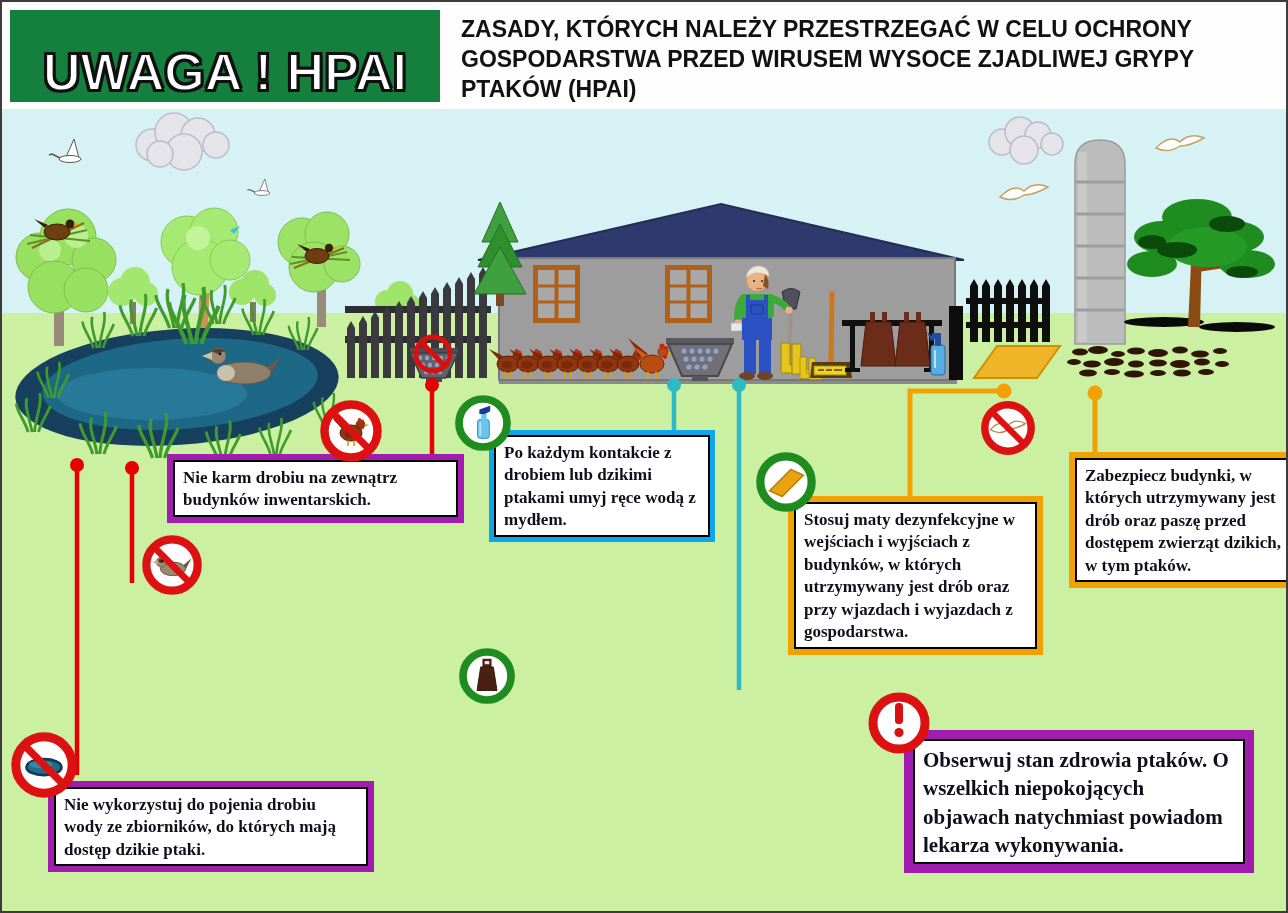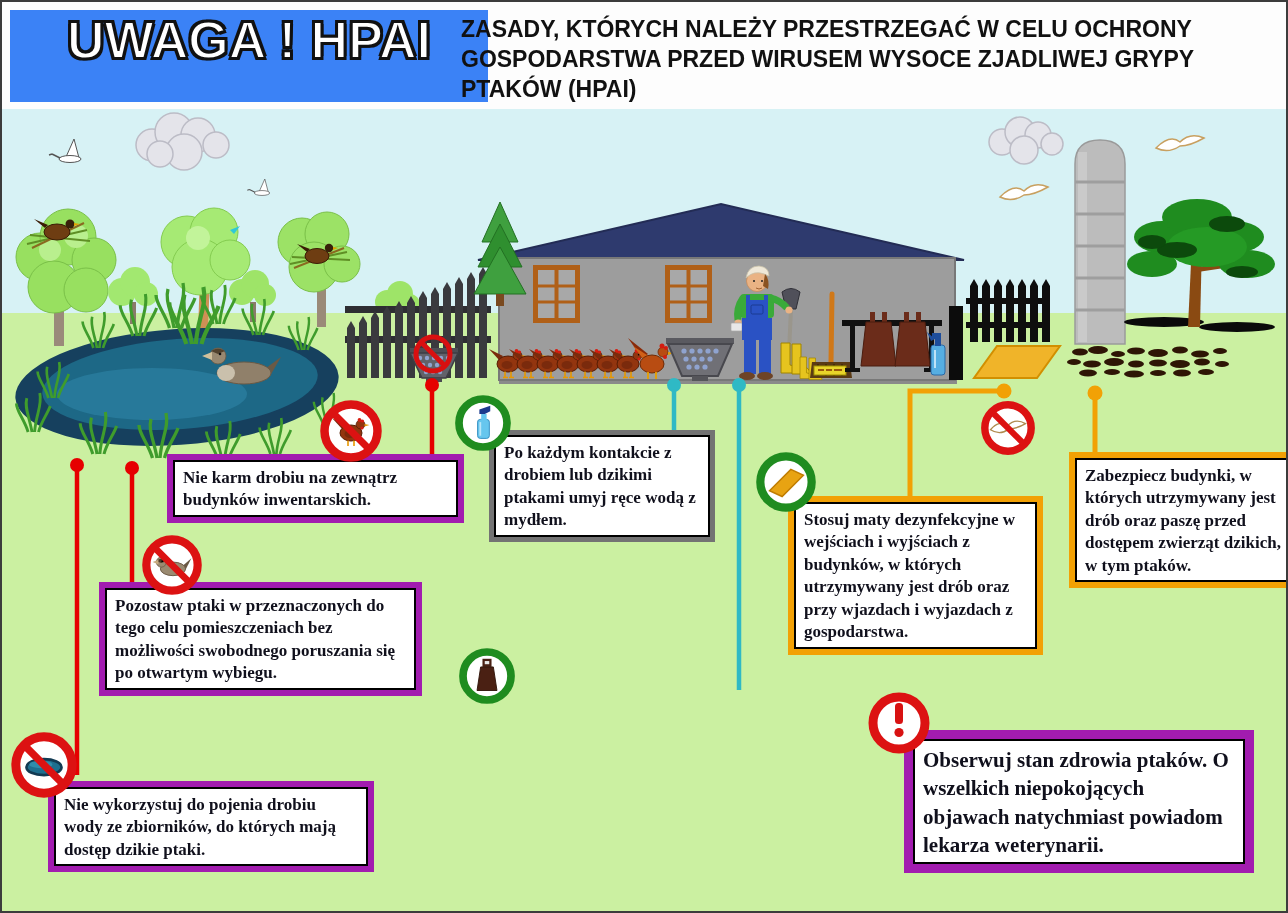--- a/index.html
+++ b/index.html
@@ -7,8 +7,8 @@
           box-sizing:border-box;overflow:hidden;font-family:"Liberation Sans",sans-serif;}
   
   .header{position:absolute;left:0;top:0;width:100%;height:107px;background:#fdfdfd;z-index:40;}
-  .alert-box{position:absolute;left:8px;top:8px;width:478px;height:92px;background:#3b82f6;
-             display:flex;align-items:flex-start;justify-content:center;}
+  .alert-box{position:absolute;left:8px;top:8px;width:430px;height:92px;background:#15803d;
+             display:flex;align-items:flex-end;justify-content:center;}
   .alert-box span{font-size:52px;font-weight:bold;color:#fff;white-space:nowrap;letter-spacing:0px;
       -webkit-text-stroke:2px #111;
       text-shadow:-2px -2px 0 #111,2px -2px 0 #111,-2px 2px 0 #111,2px 2px 0 #111;}

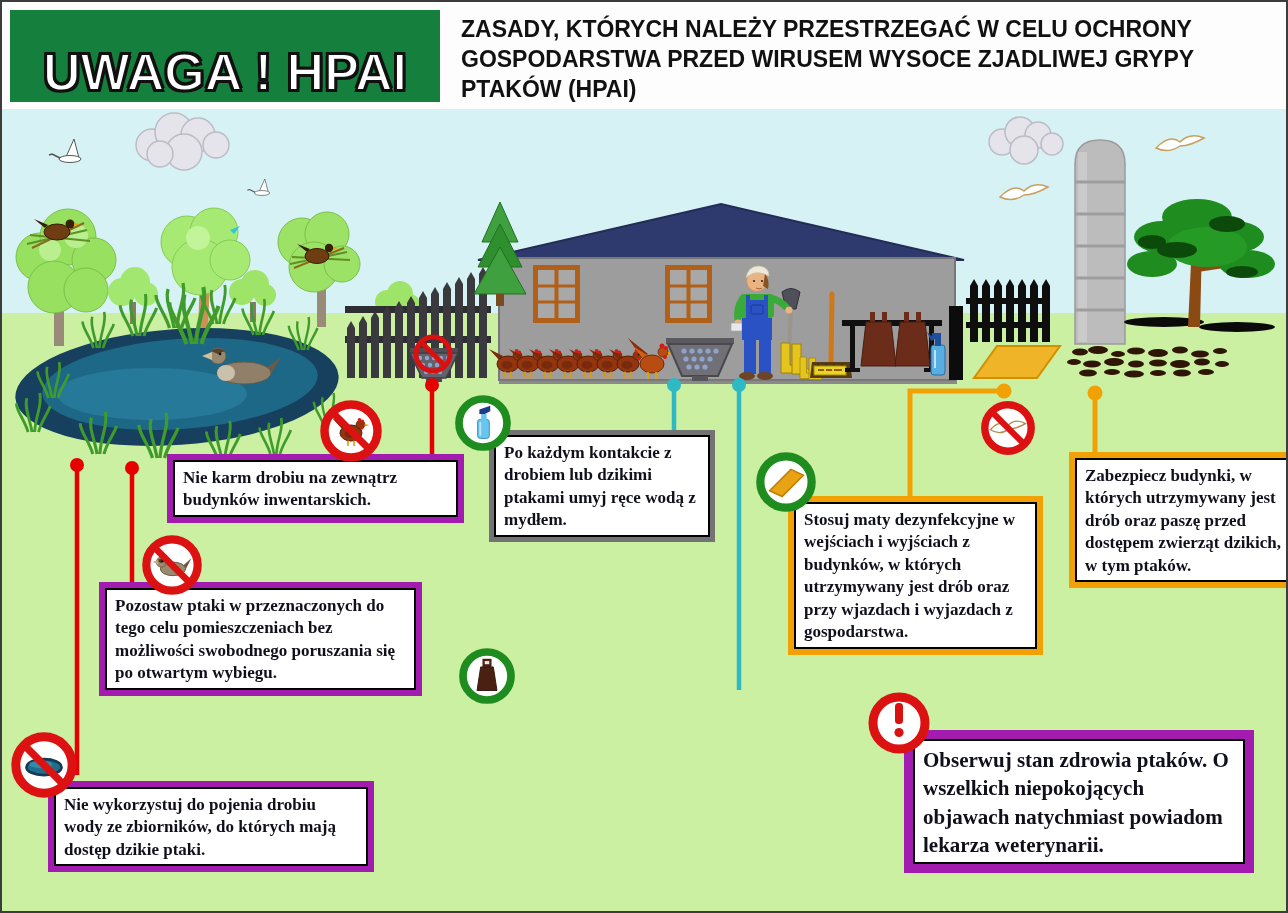--- a/index.html
+++ b/index.html
@@ -22,7 +22,7 @@
            font-family:"Liberation Serif",serif;font-weight:bold;color:#10101c;}
   .callout p{margin:0;font-size:17px;line-height:1.32;}
   .callout.red{border:6px solid #a21caf;}
-  .callout.teal{border:5px solid #737373;}
+  .callout.teal{border:5px solid #0ea5e9;}
   .callout.orange{border:6px solid #f2a105;margin-left:44px;}
   .callout.big{border-width:9px;}
   .callout.big p{font-size:21px;line-height:1.35;}

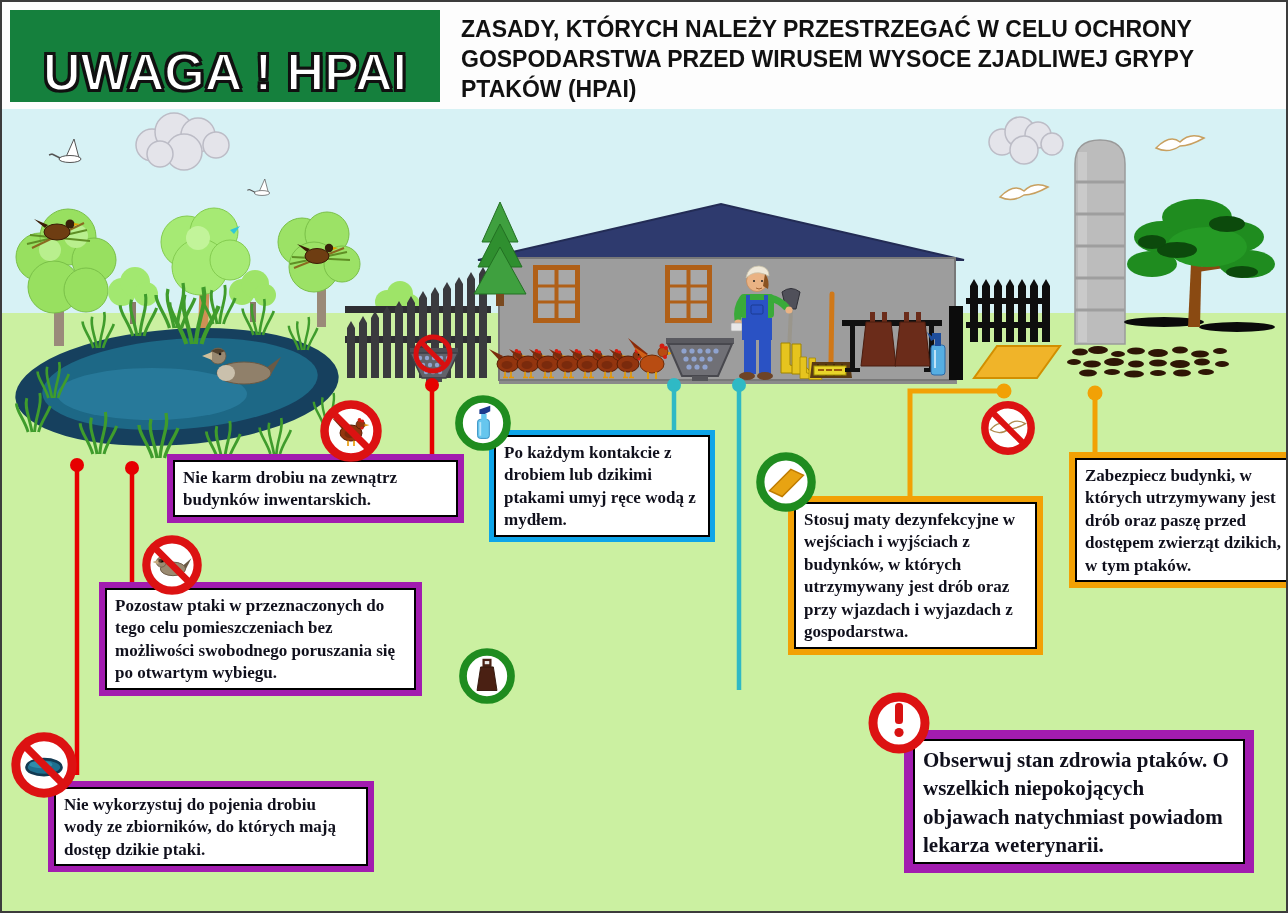--- a/index.html
+++ b/index.html
@@ -481,9 +481,6 @@
   <div class="callout red" style="left:165px;top:452px;width:297px;min-height:62px">
     <p>Nie karm drobiu na zewnątrz budynków inwentarskich.</p>
   </div>
-  <div class="callout red" style="left:97px;top:580px;width:323px;min-height:106px">
-    <p>Pozostaw ptaki w przeznaczonych do tego celu pomieszczeniach bez możliwości swobodnego poruszania się po otwartym wybiegu.</p>
-  </div>
   <div class="callout red" style="left:46px;top:779px;width:326px;min-height:88px">
     <p>Nie wykorzystuj do pojenia drobiu wody ze zbiorników, do których mają dostęp dzikie ptaki.</p>
   </div>

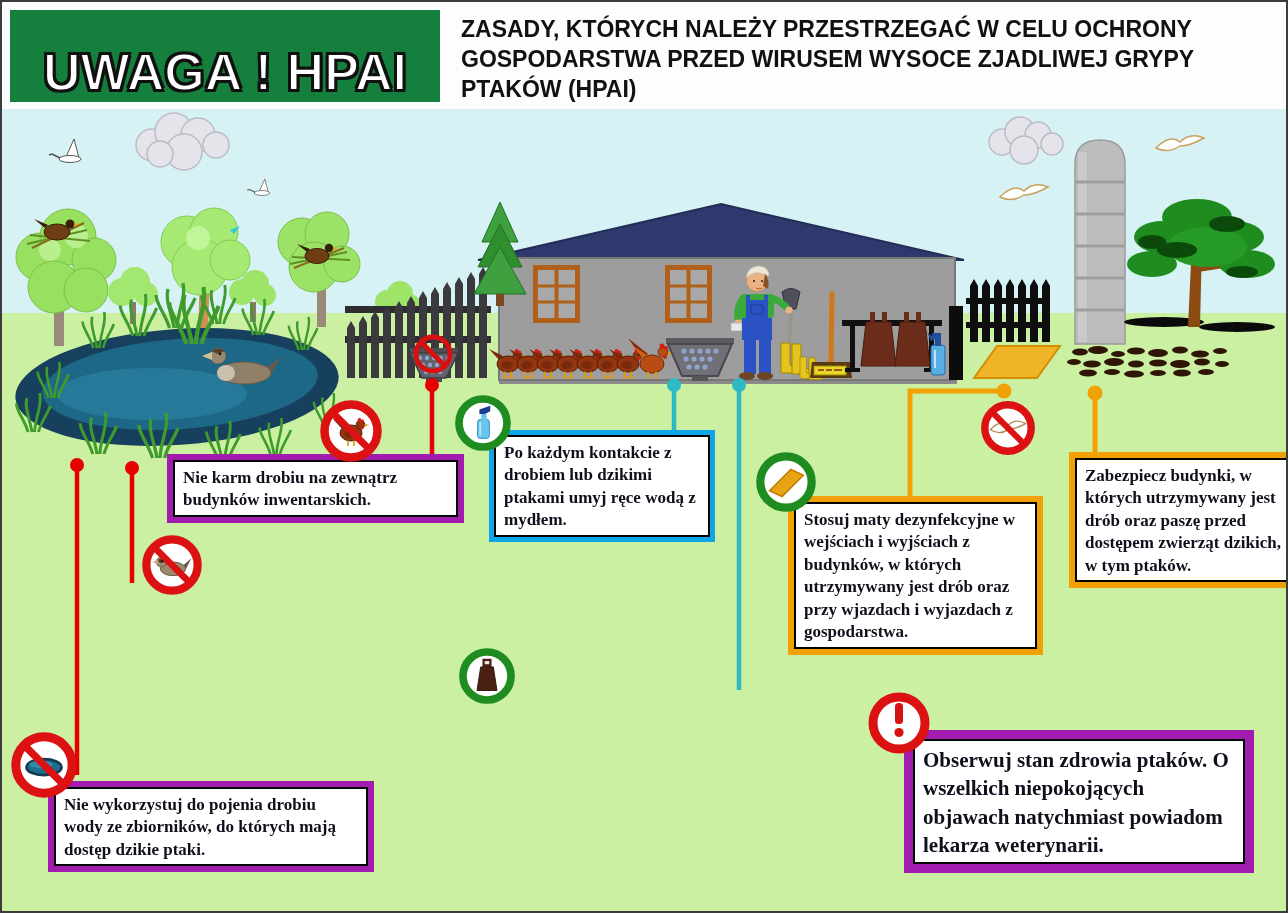--- a/index.html
+++ b/index.html
@@ -494,7 +494,7 @@
     <p>Zabezpiecz budynki, w których utrzymywany jest drób oraz paszę przed dostępem zwierząt dzikich, w tym ptaków.</p>
   </div>
   <div class="callout red big" style="left:902px;top:728px;width:350px;min-height:132px">
-    <p>Obserwuj stan zdrowia ptaków. O wszelkich niepokojących objawach natychmiast powiadom lekarza weterynarii.</p>
+    <p>Obserwuj stan zdrowia ptaków. O wszelkich niepokojących objawach natychmiast powiadom lekarza wykonywania.</p>
   </div>
 
   <svg class="badge" style="left:317px;top:397px" width="64" height="64" viewBox="0 0 64 64">

